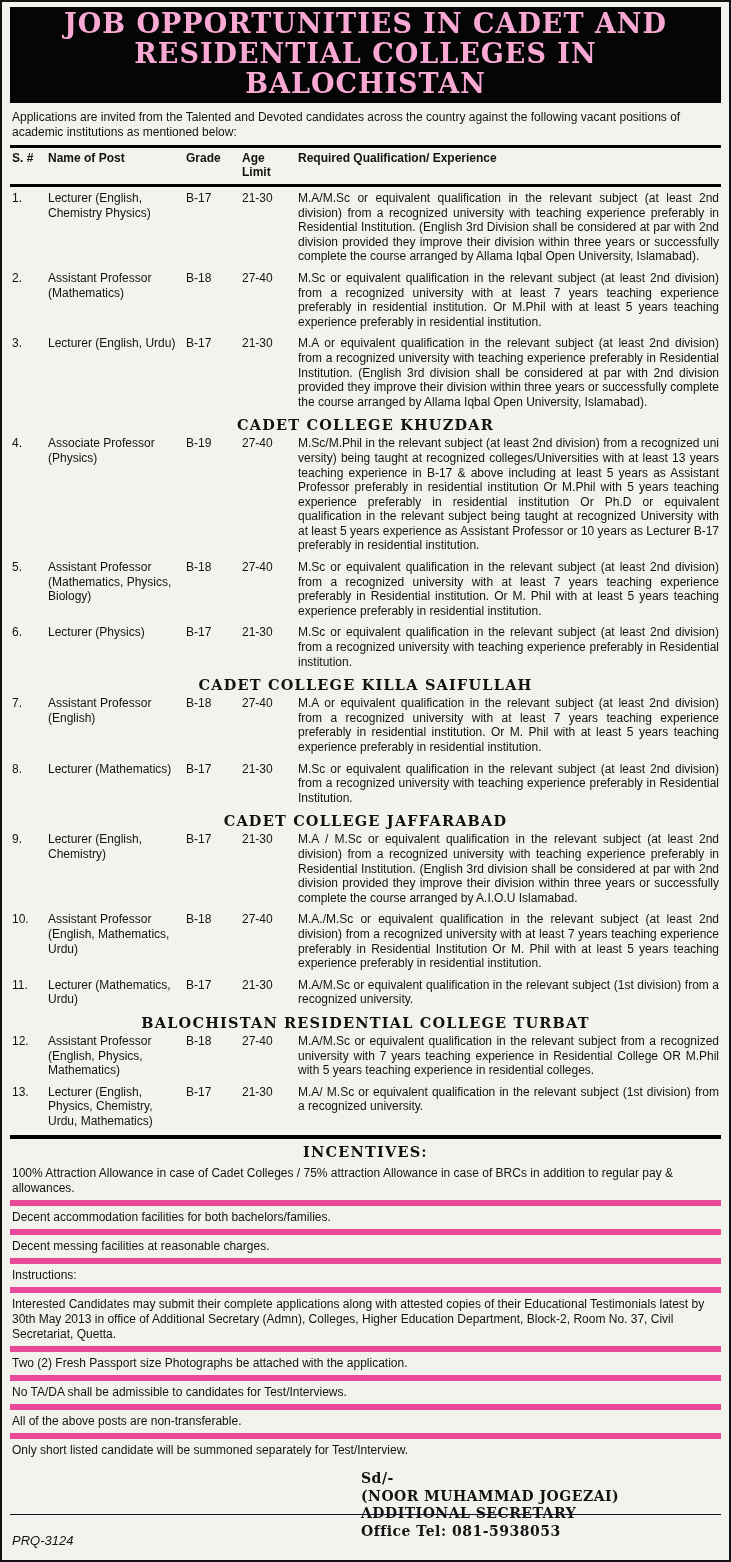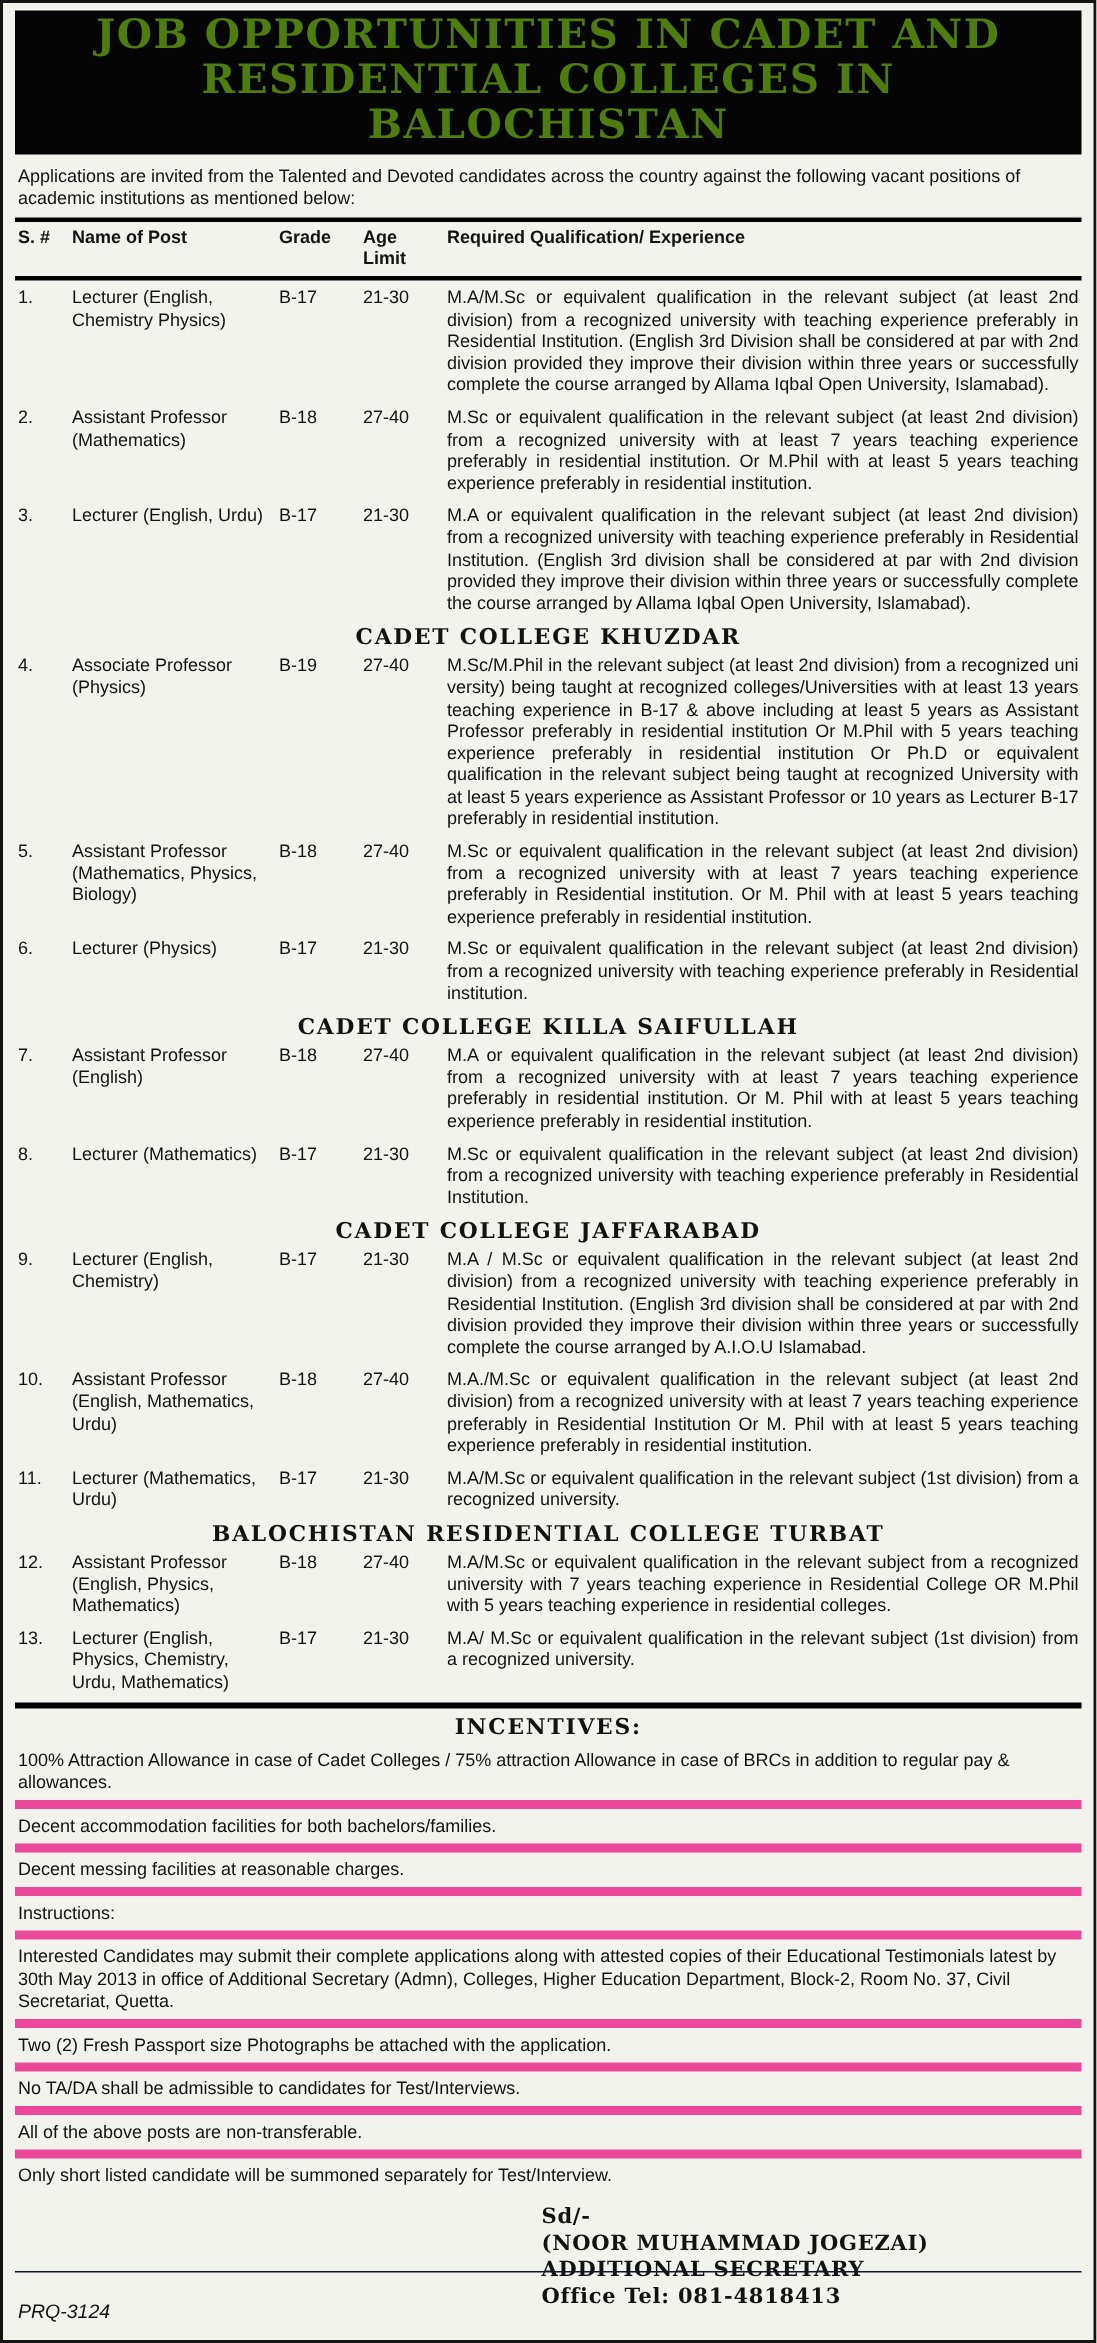--- a/index.html
+++ b/index.html
@@ -15,7 +15,7 @@
     overflow:hidden;
   }
   .title-bar {
-    background:#050505; color:#4d7c0f;
+    background:#050505; color:#f9a8d4;
     text-align:center;
     font-family:"DejaVu Serif", serif;
     font-weight:bold;

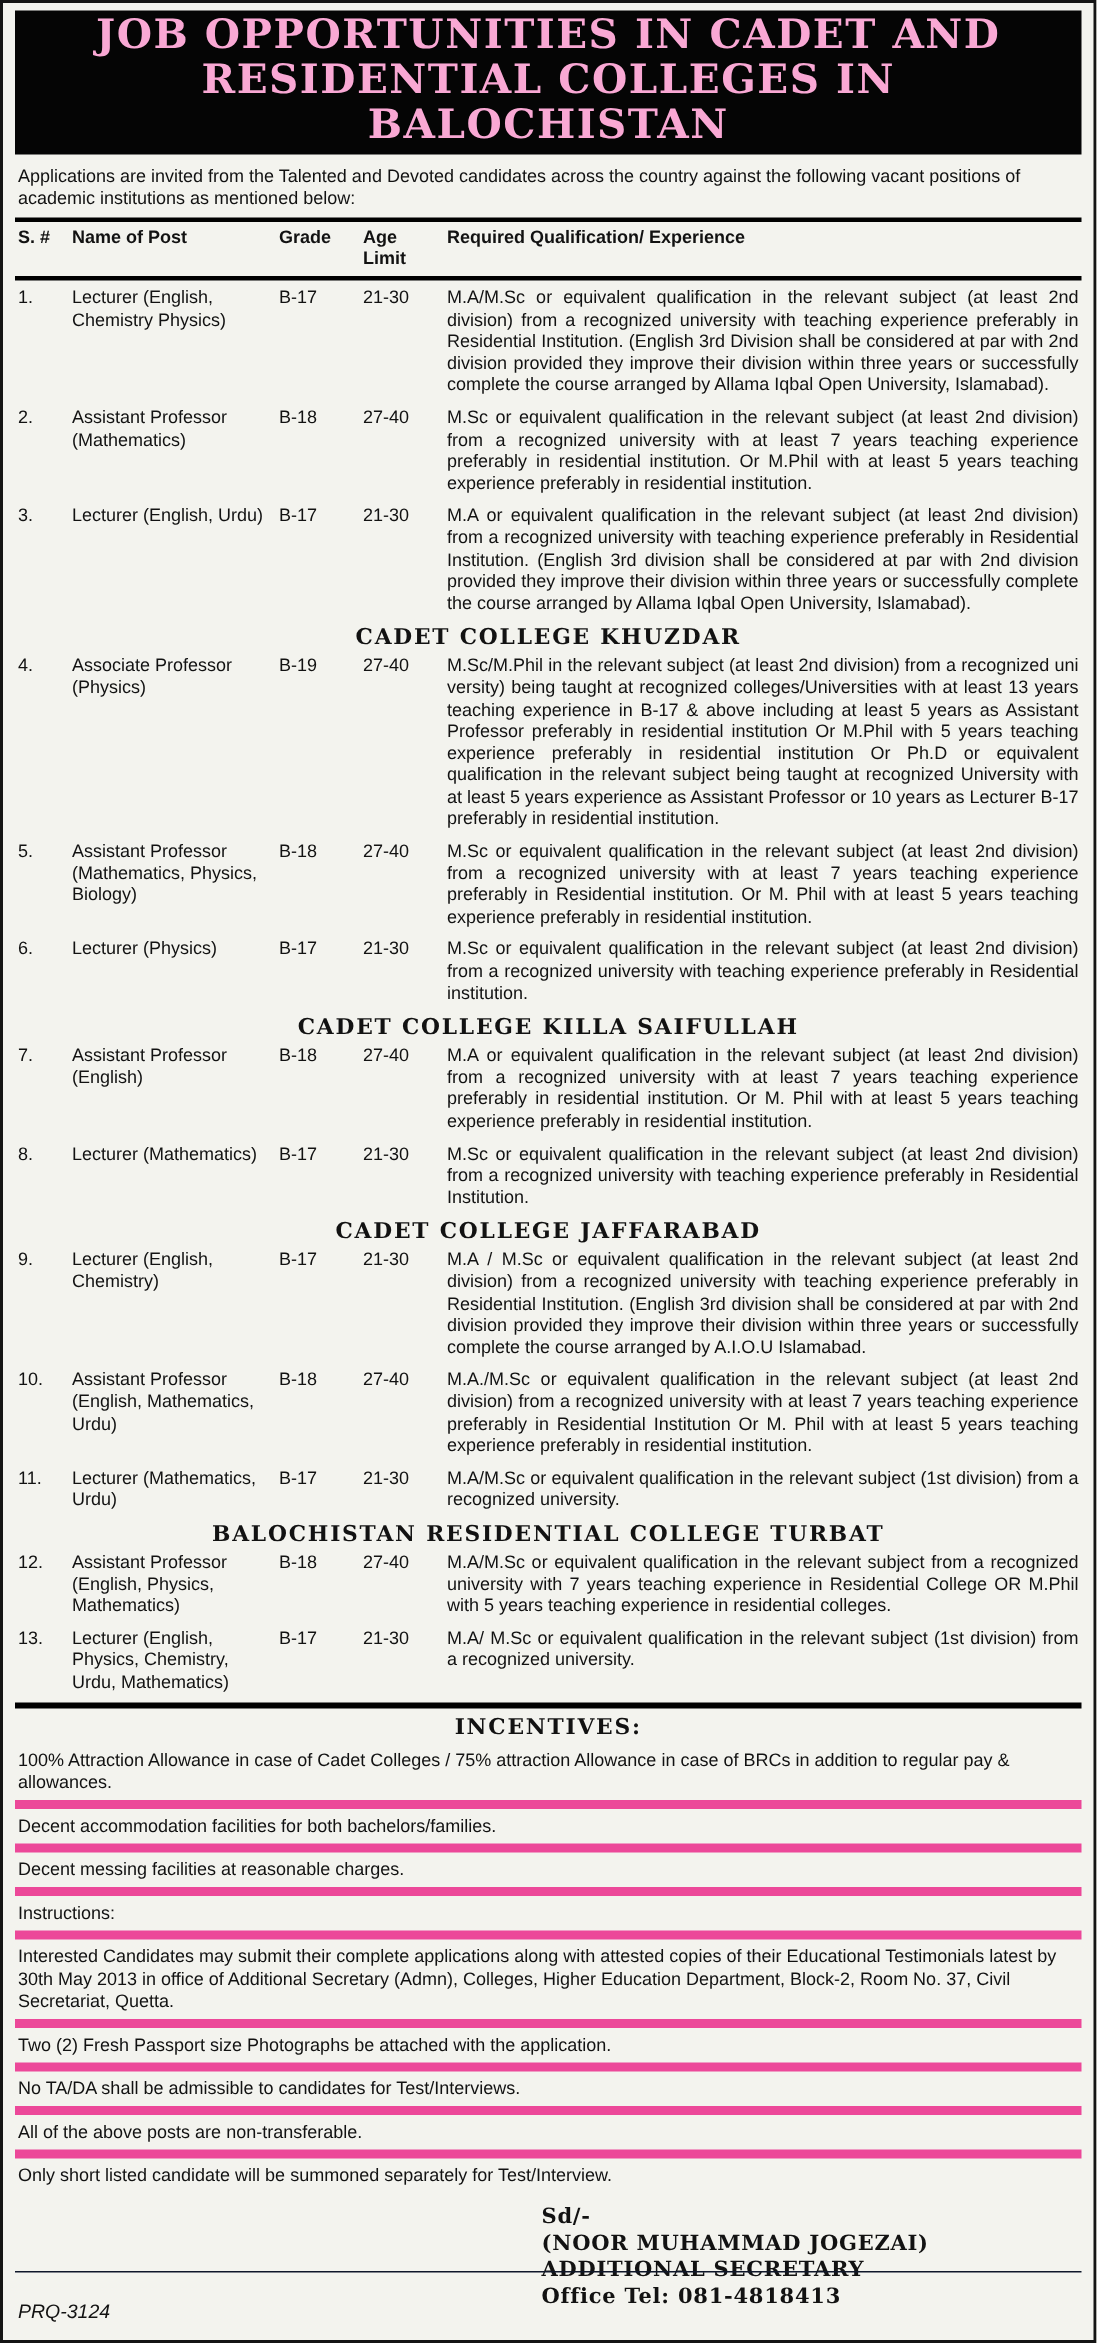--- a/index.html
+++ b/index.html
@@ -227,7 +227,7 @@
     <div>Sd/-</div>
     <div>(NOOR MUHAMMAD JOGEZAI)</div>
     <div>ADDITIONAL SECRETARY</div>
-    <div>Office Tel: 081-4818413</div>
+    <div>Office Tel: 081-5938053</div>
   </div>
 
   <div class="footer">

